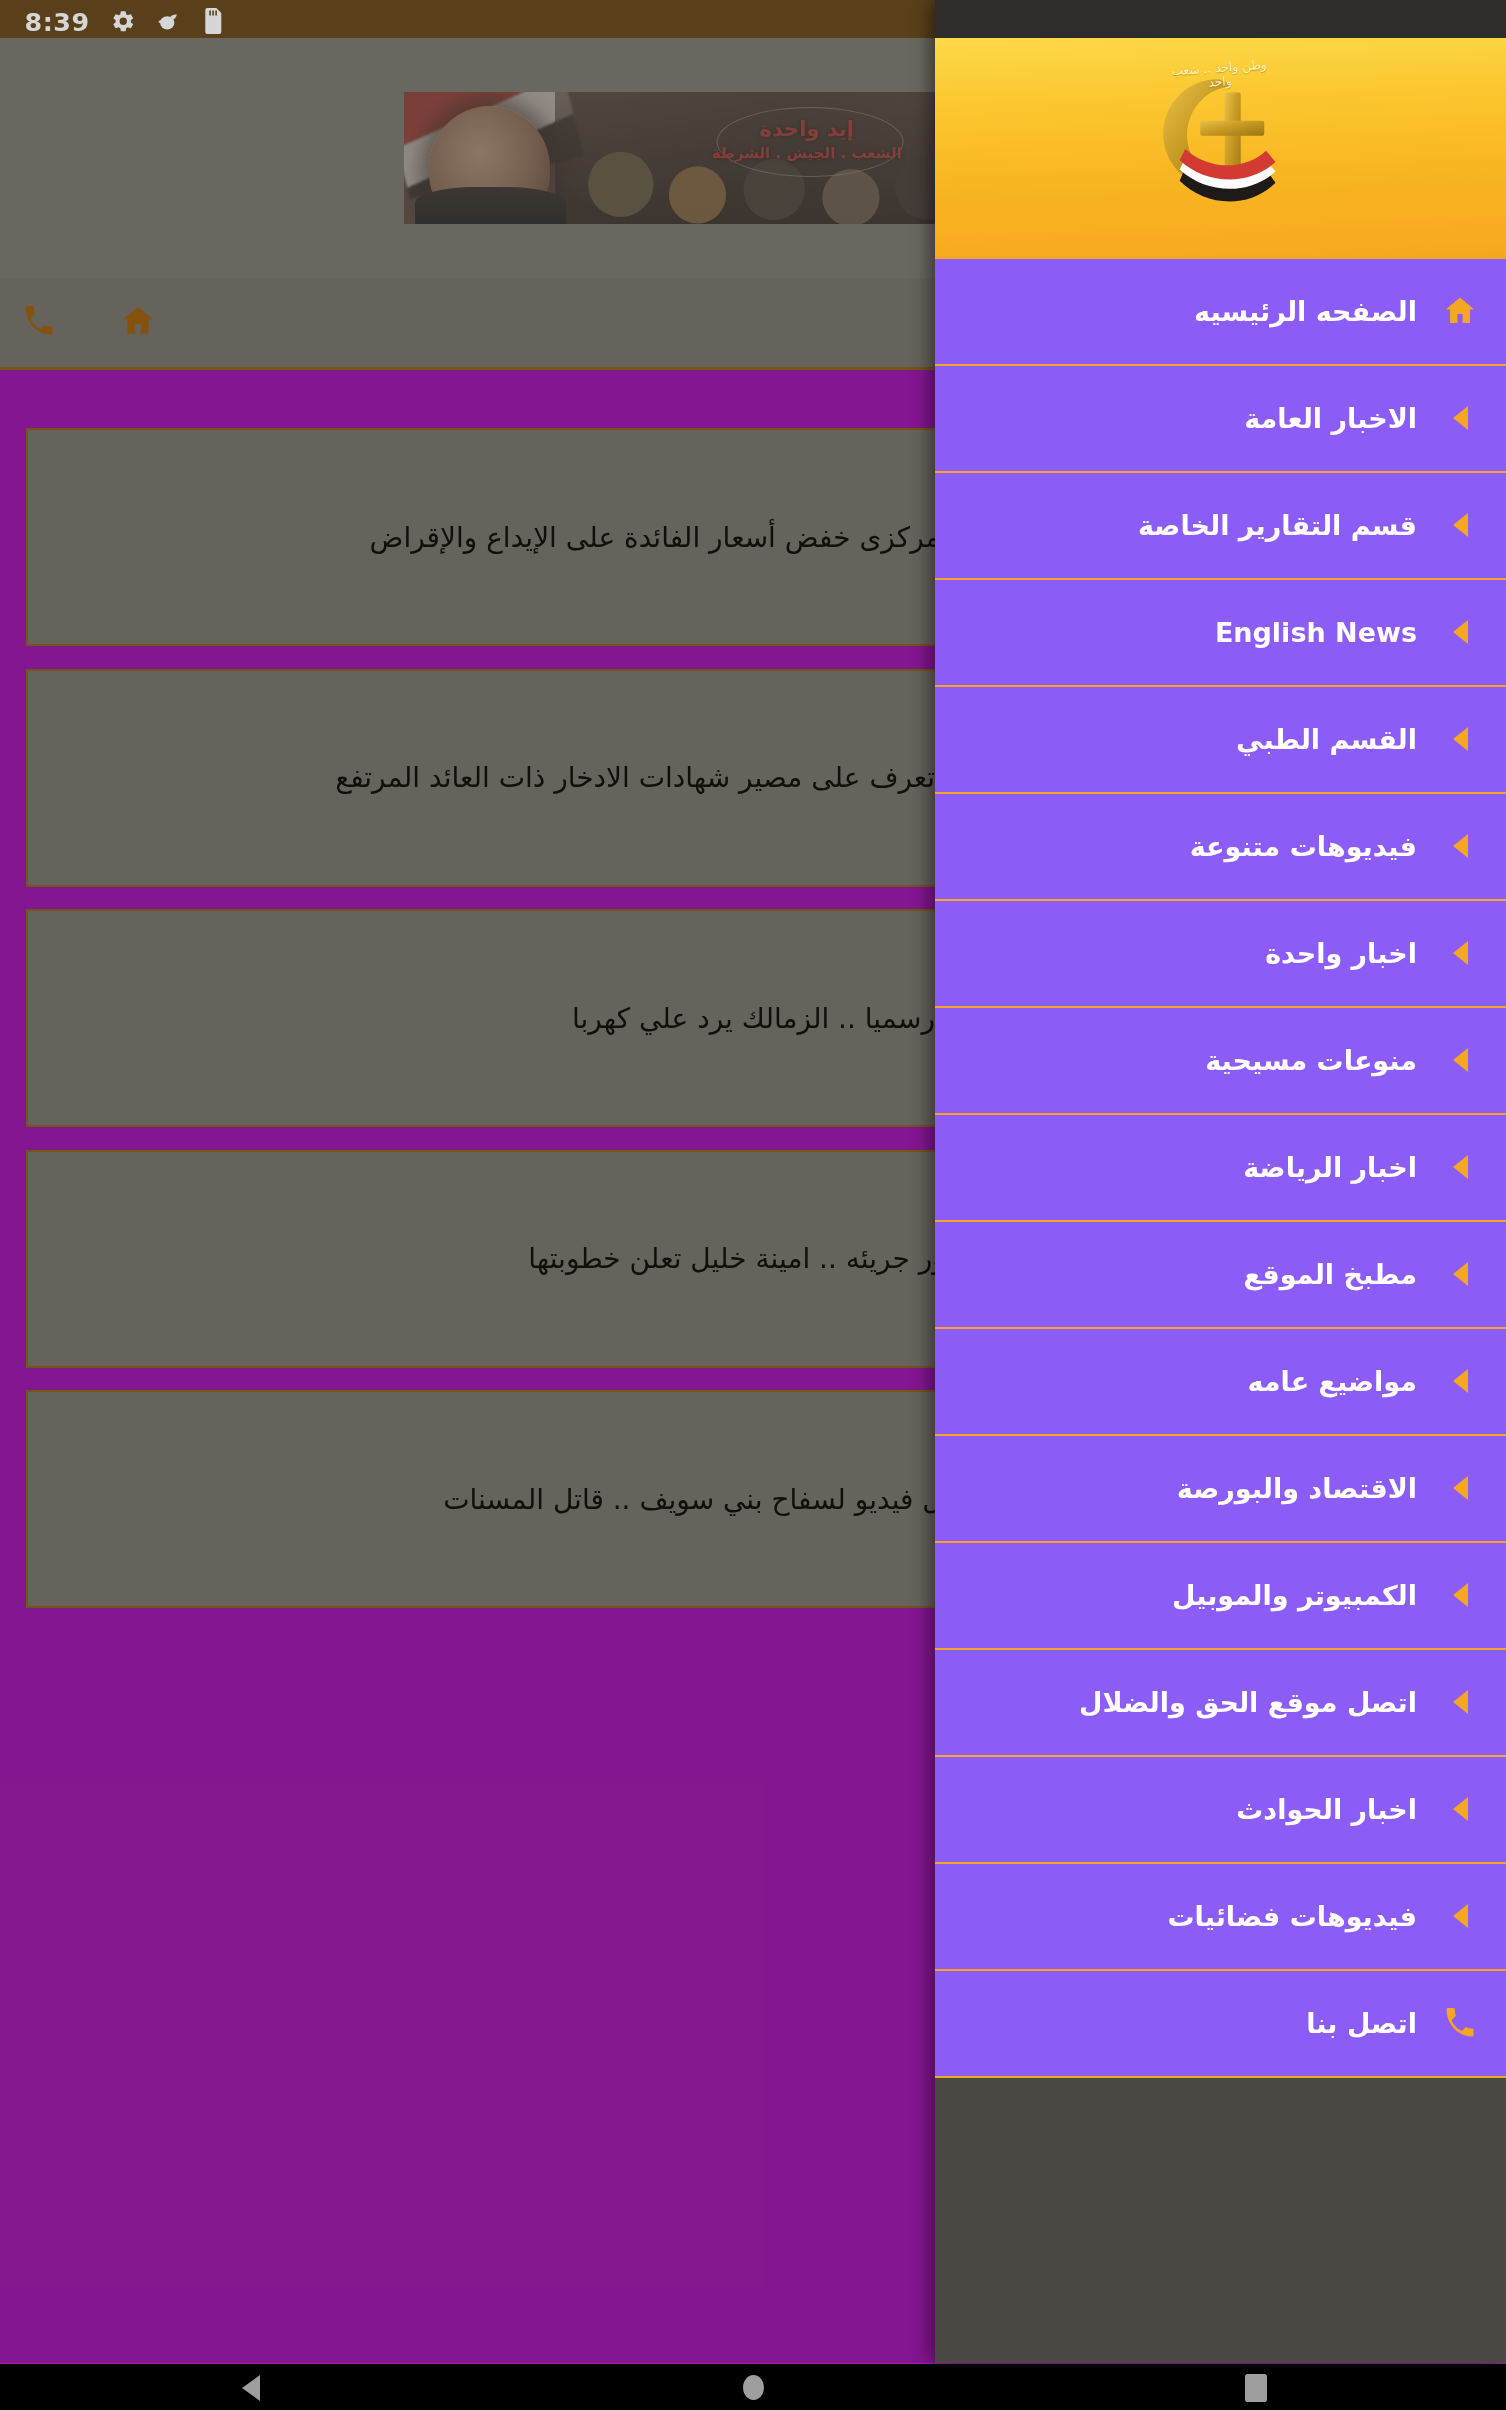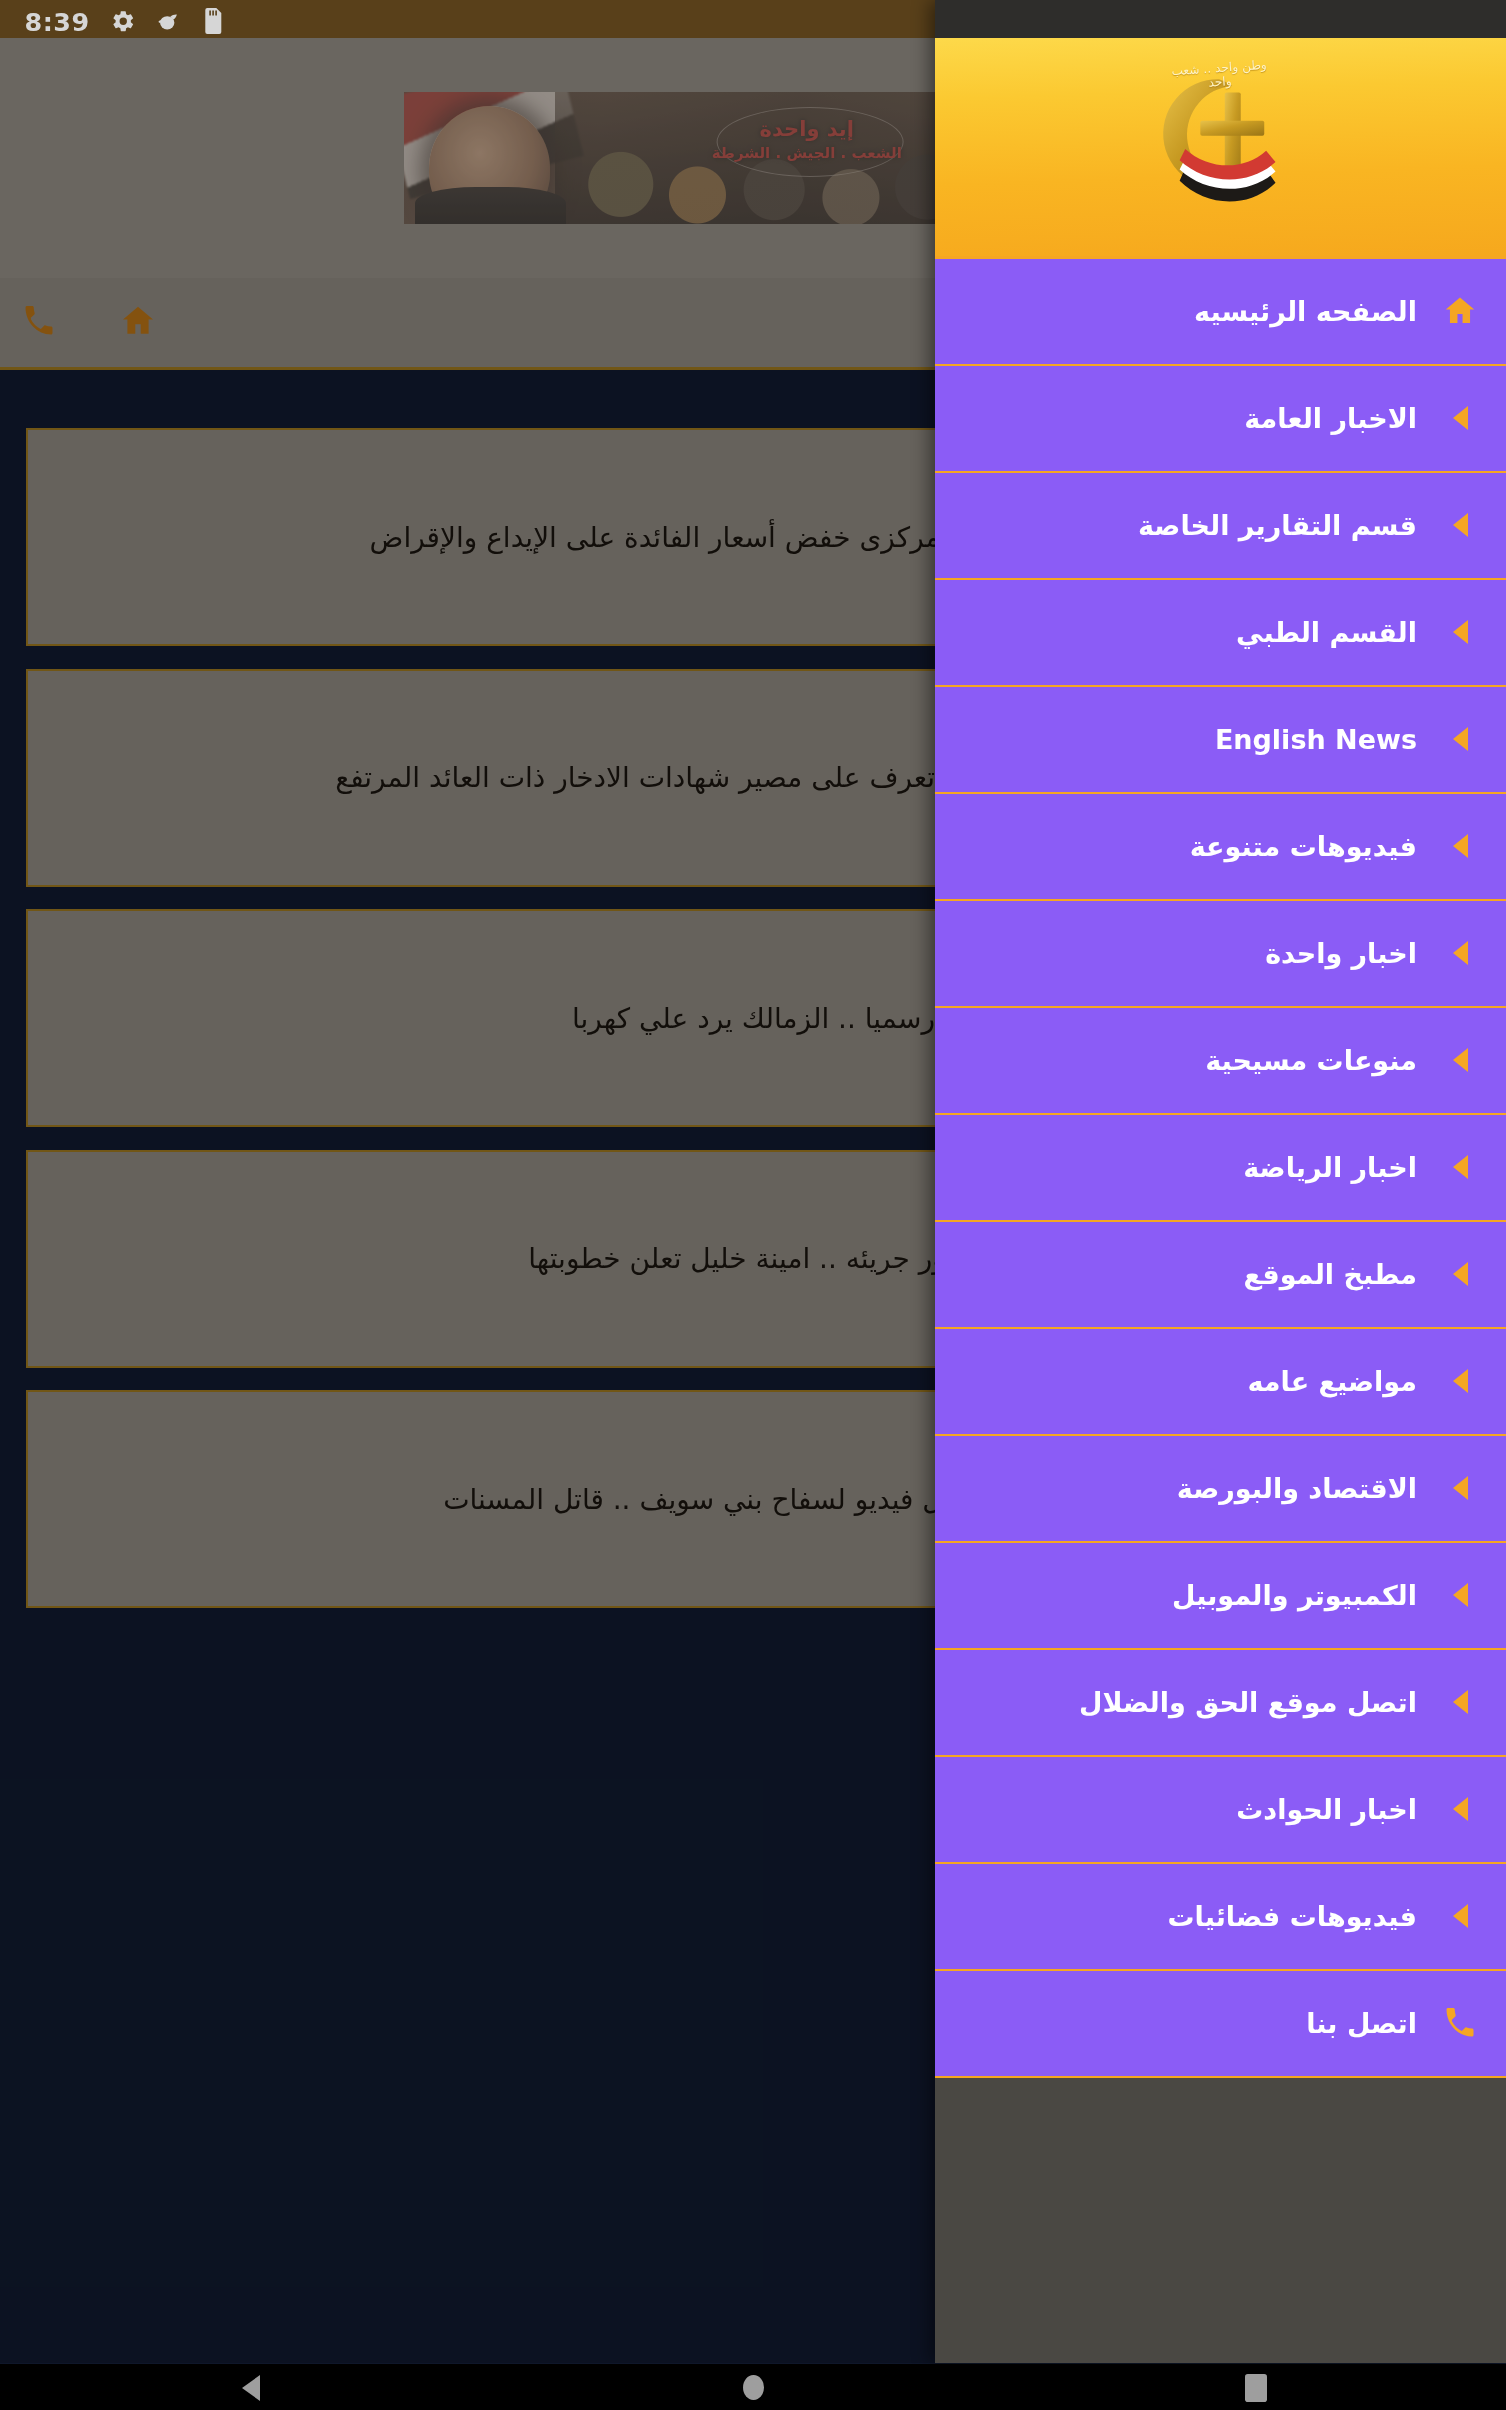--- a/index.html
+++ b/index.html
@@ -57,7 +57,7 @@
     left: 0; top: 38px;
     width: 1507px;
     height: 2326px;
-    background: #0f172a;
+    background: #a21caf;
     overflow: hidden;
   }
 

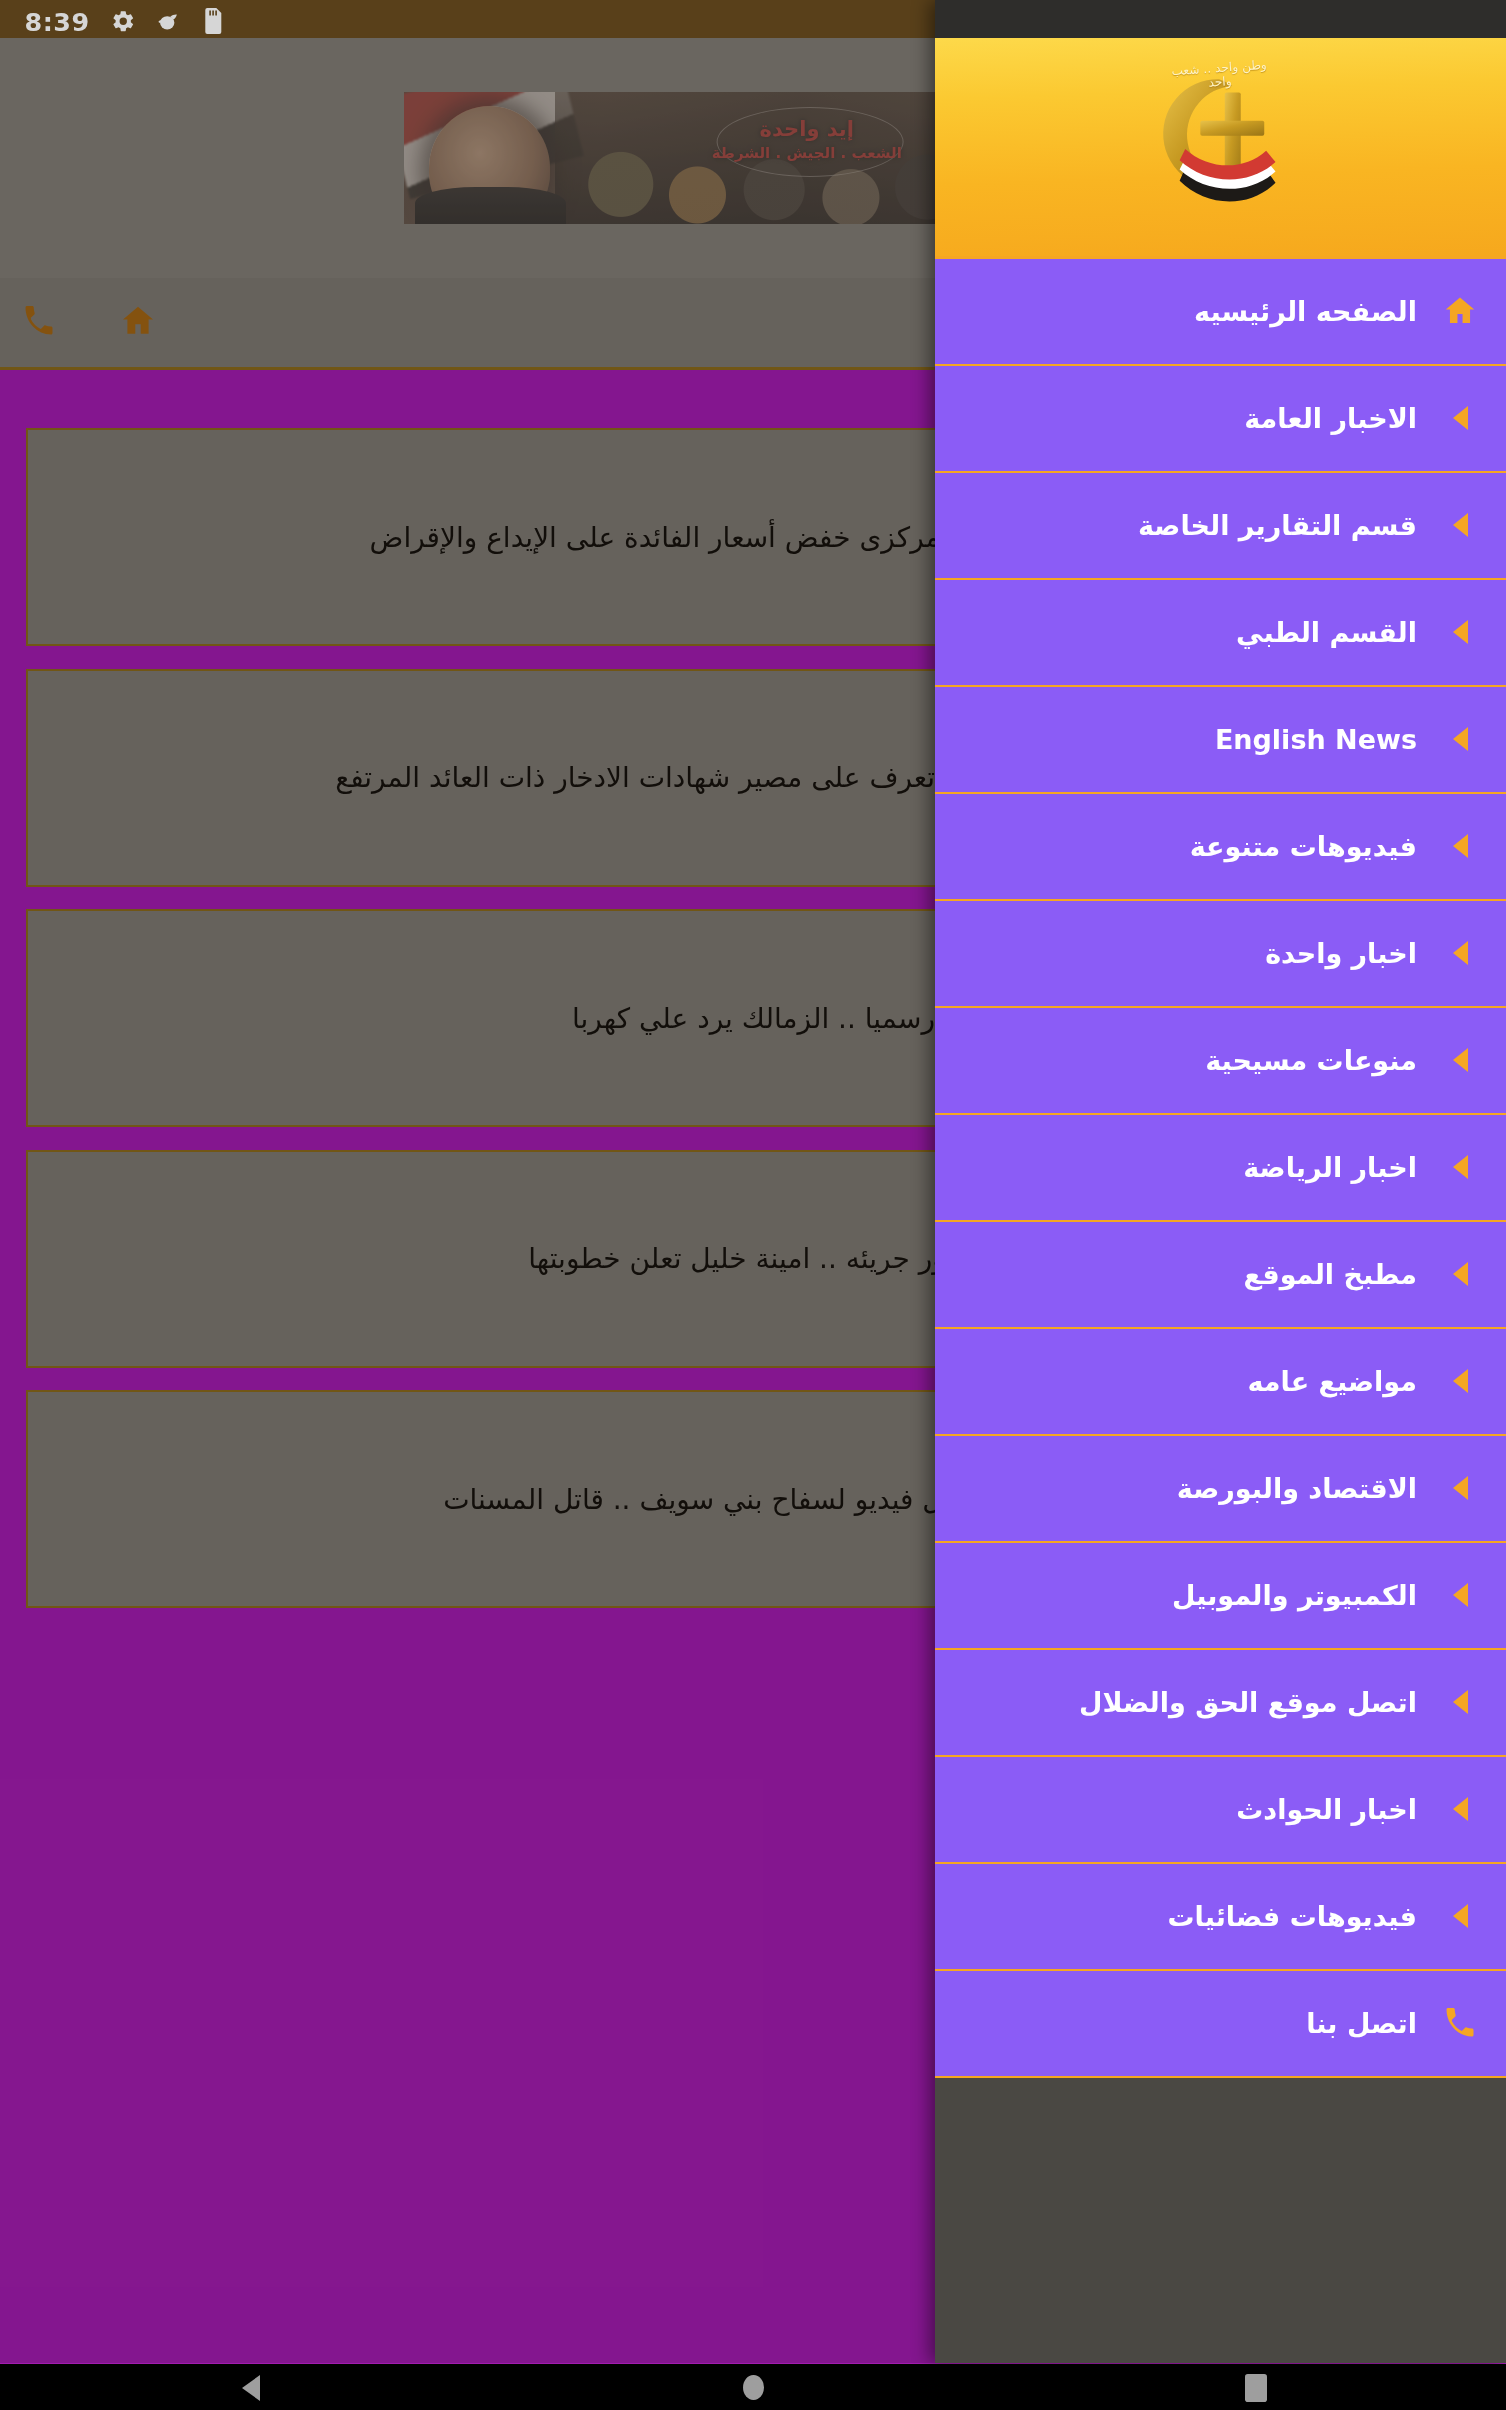--- a/index.html
+++ b/index.html
@@ -492,18 +492,18 @@
       <span class="drawer-item-label">قسم التقارير الخاصة</span>
     </div>
 
+    <div class="drawer-item latin">
+      <span class="drawer-item-icon">
+          <span class="caret"></span>
+        </span>
+      <span class="drawer-item-label">English News</span>
+    </div>
+
     <div class="drawer-item">
       <span class="drawer-item-icon">
           <span class="caret"></span>
         </span>
       <span class="drawer-item-label">القسم الطبي</span>
-    </div>
-
-    <div class="drawer-item latin">
-      <span class="drawer-item-icon">
-          <span class="caret"></span>
-        </span>
-      <span class="drawer-item-label">English News</span>
     </div>
 
     <div class="drawer-item">

